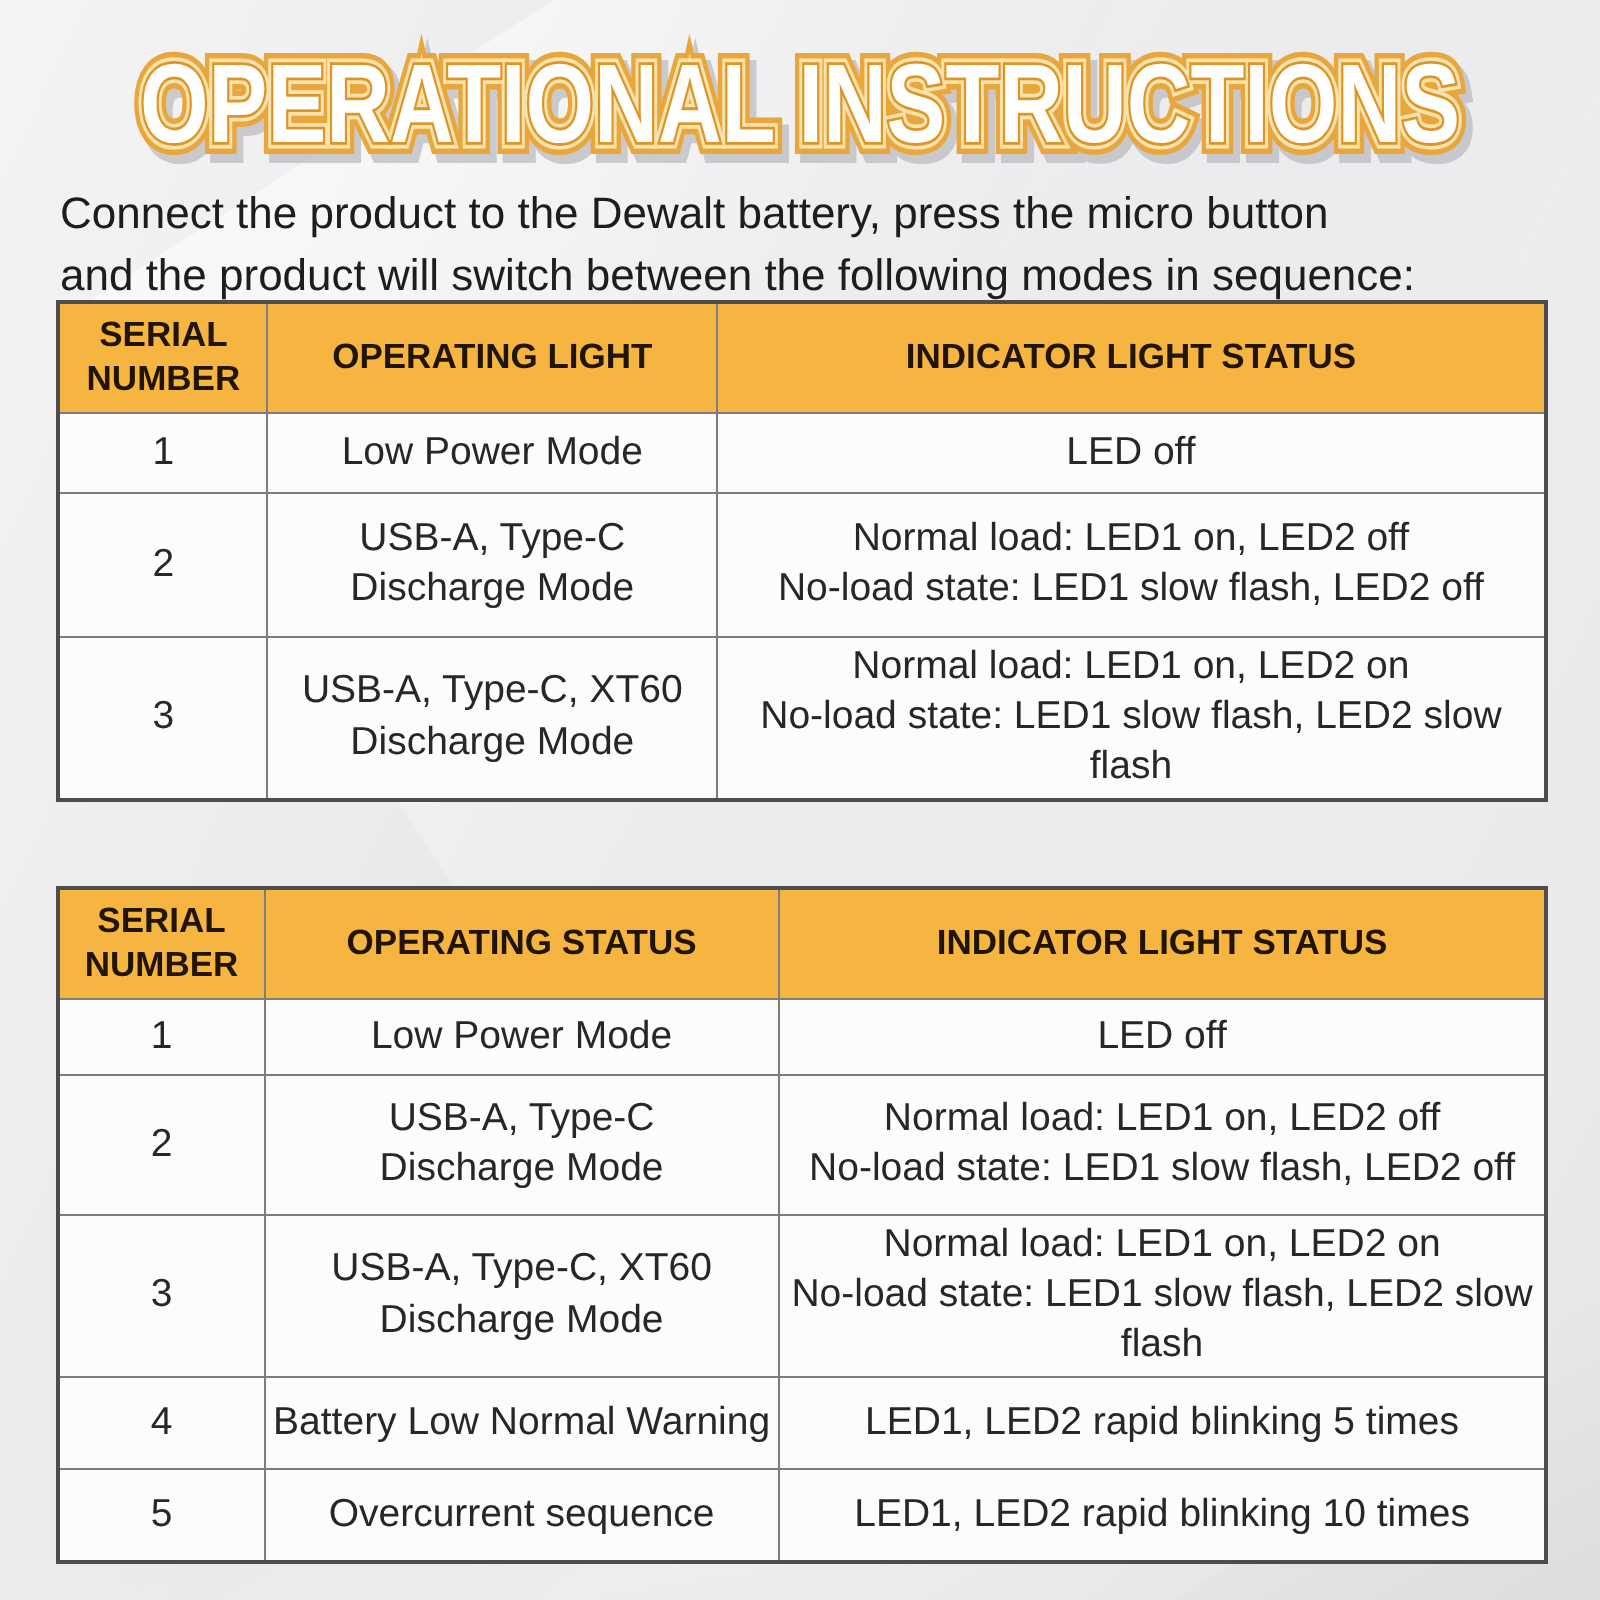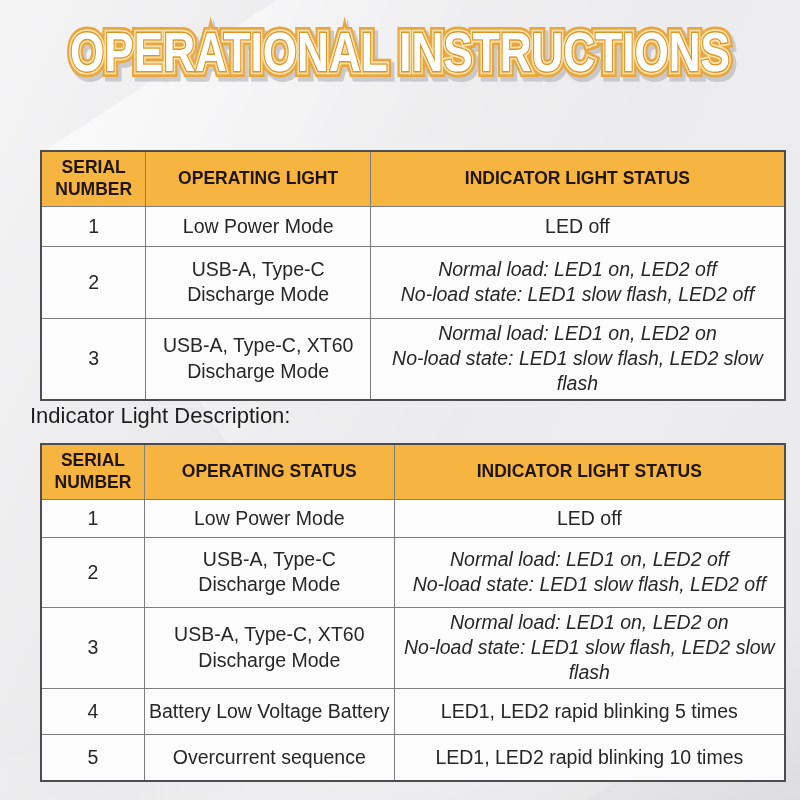--- a/index.html
+++ b/index.html
@@ -103,6 +103,10 @@
     </svg>
   </div>
 
+  <div class="intro">
+    <div>Connect the product to the Dewalt battery, press the micro button</div>
+    <div>and the product will switch between the following modes in sequence:</div>
+  </div>
 
   <table class="spec" id="table1">
     <colgroup>

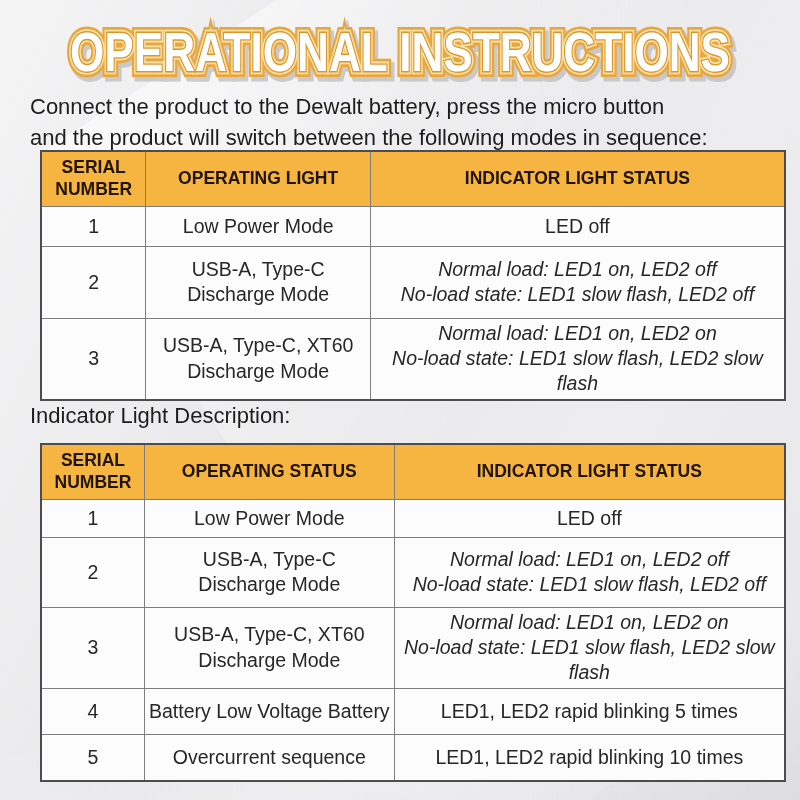--- a/index.html
+++ b/index.html
@@ -54,7 +54,6 @@
     border-collapse:collapse;
     background:#fcfcfd;
     border:2px solid #4d4d4f;
-    margin-left:12px;
   }
   #table1{top:150px;}
   #table2{top:443px;}

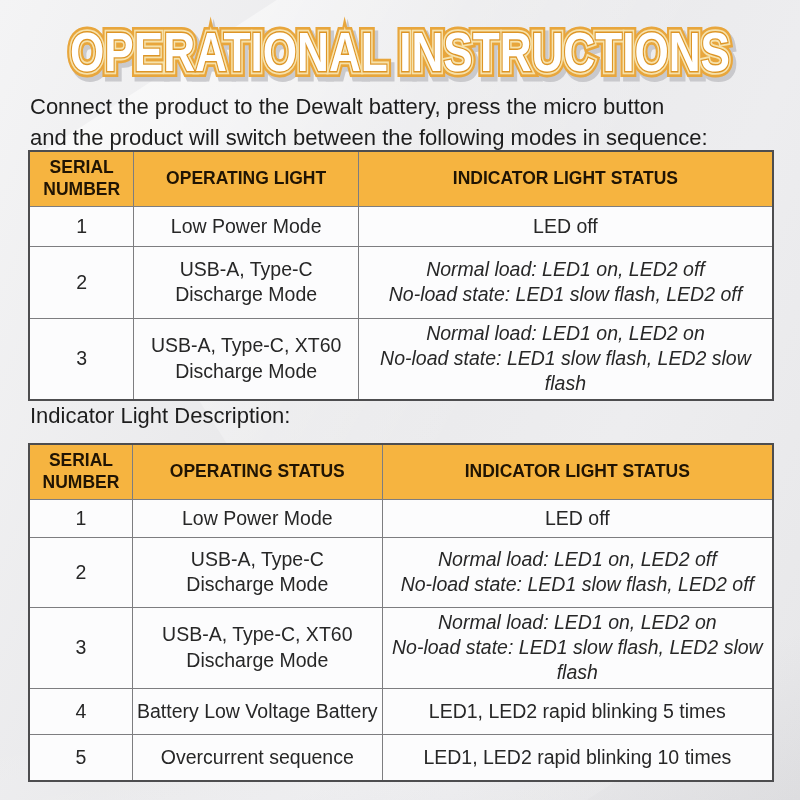--- a/index.html
+++ b/index.html
@@ -72,7 +72,7 @@
   .col-serial{width:105px;}
   .col-mode{width:225px;}
   .col-status{width:416px;}
-  .status-left{text-align:left;padding-left:12px;line-height:1.55;font-style:italic;}
+  .status-left{text-align:left;padding-left:12px;line-height:1.55;}
   .tight{font-size:17.5px;white-space:nowrap;}
   tr.h-hdr{height:52px;}
   tr.h-40{height:40px;}

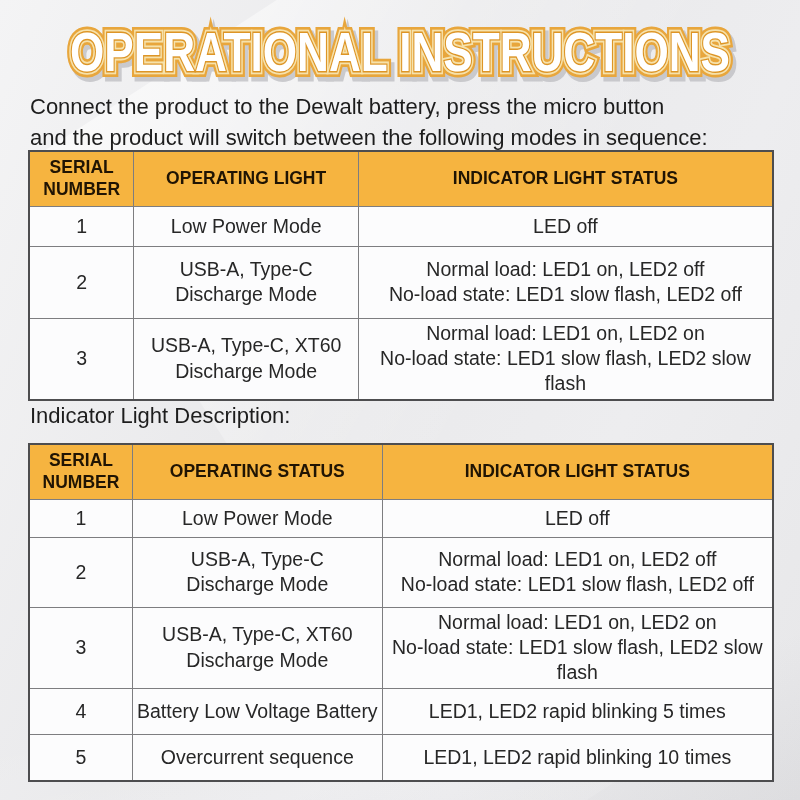--- a/index.html
+++ b/index.html
@@ -149,7 +149,6 @@
   </tbody>
     </table>
 
-  <div class="section-heading">Indicator Light Description:</div>
 
   <table class="spec" id="table2">
     <colgroup>

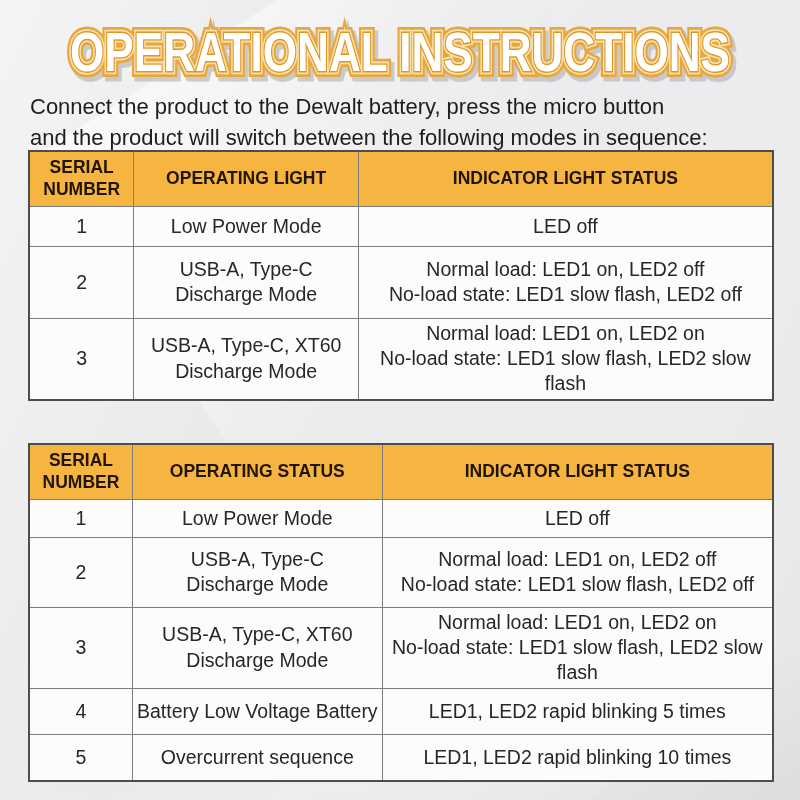--- a/index.html
+++ b/index.html
@@ -191,7 +191,7 @@
     </tr>
     <tr class="h-46">
       <td>4</td>
-      <td class="tight">Battery Low Voltage Battery</td>
+      <td class="tight">Battery Low Normal Warning</td>
       <td>LED1, LED2 rapid blinking 5 times</td>
     </tr>
     <tr class="h-47">

